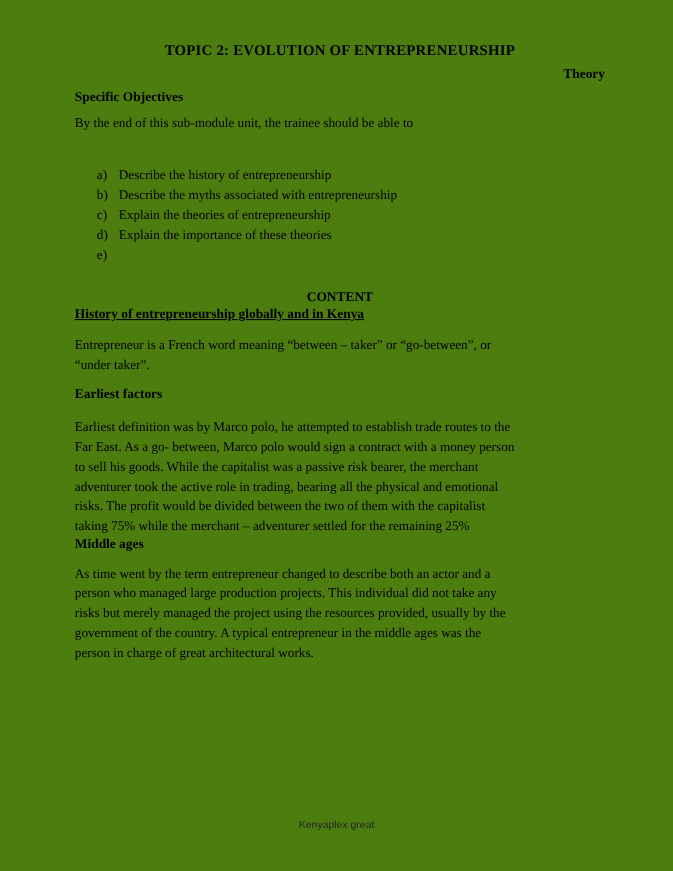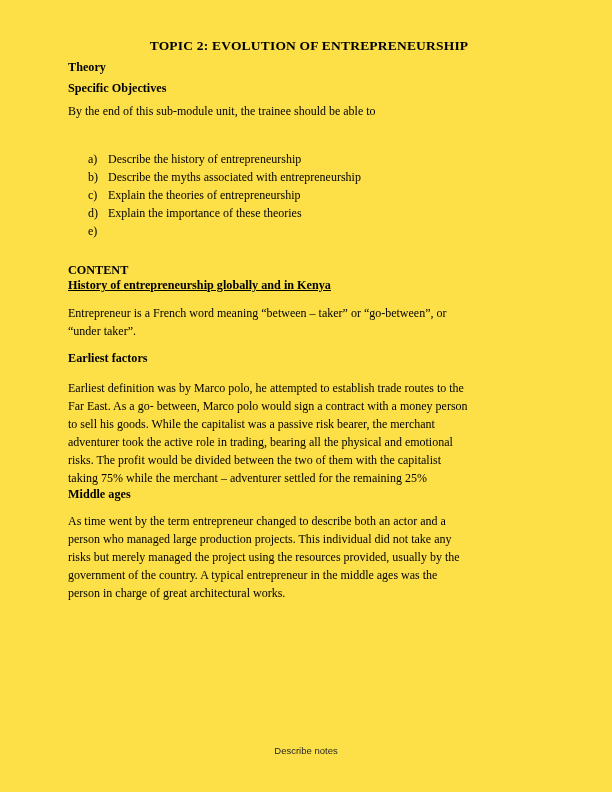--- a/index.html
+++ b/index.html
@@ -8,7 +8,7 @@
     position: relative;
     width: 612px;
     height: 792px;
-    background: #fde047;
+    background: #4d7c0f;
     color: #000000;
     font-family: "Liberation Serif", serif;
     padding: 38px 62px 0 68px;

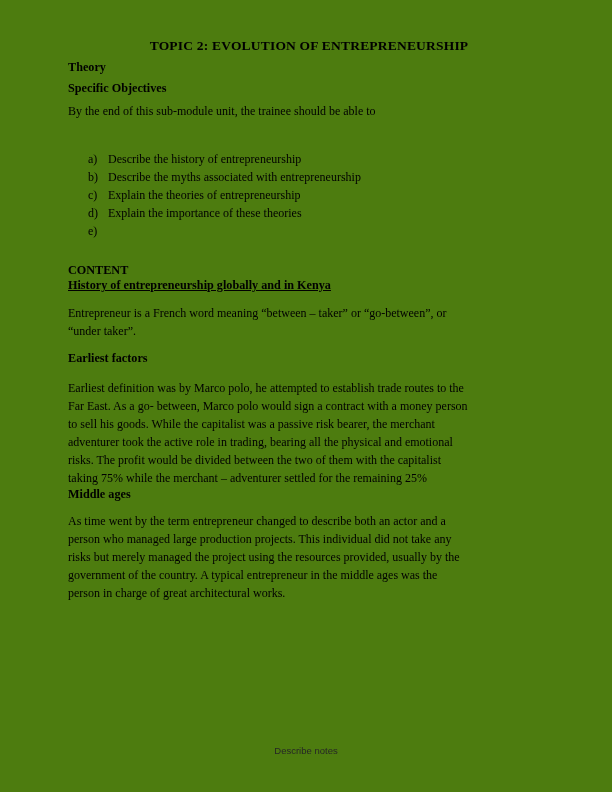--- a/index.html
+++ b/index.html
@@ -35,7 +35,7 @@
     line-height: 18px;
     white-space: pre-line;
   }
-  .mt-6  { margin-top: 6px; }
+  .mt-6  { margin-top: 6px; text-align: right; }
   .mt-10 { margin-top: 10px; }
   .mt-11 { margin-top: 11px; }
   .mt-12 { }

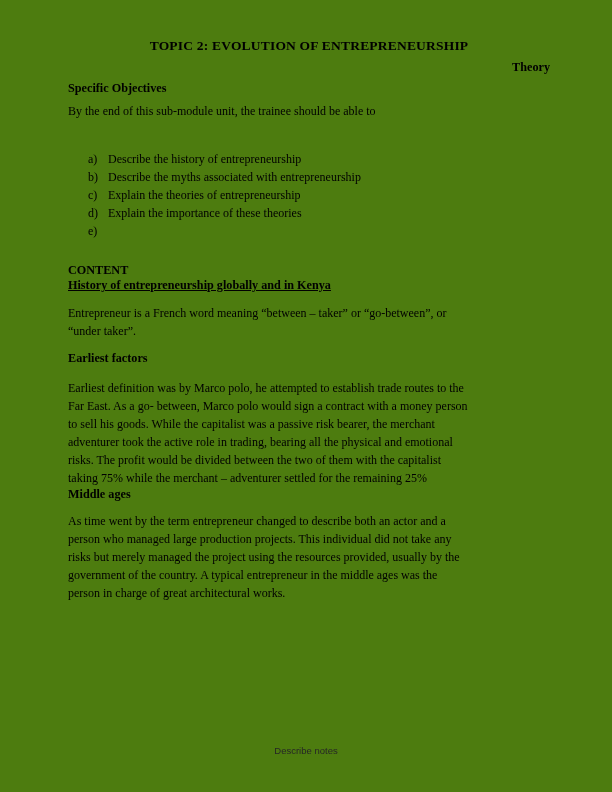--- a/index.html
+++ b/index.html
@@ -42,7 +42,7 @@
   .mt-13 { margin-top: 13px; }
   .mt-14 { }
   .mt-18 { margin-top: 6px; }
-  .mt-23 { margin-top: 23px; }
+  .mt-23 { margin-top: 23px; text-align: center; }
   .objectives {
     list-style: none;
     margin: 30px 0 0 0;

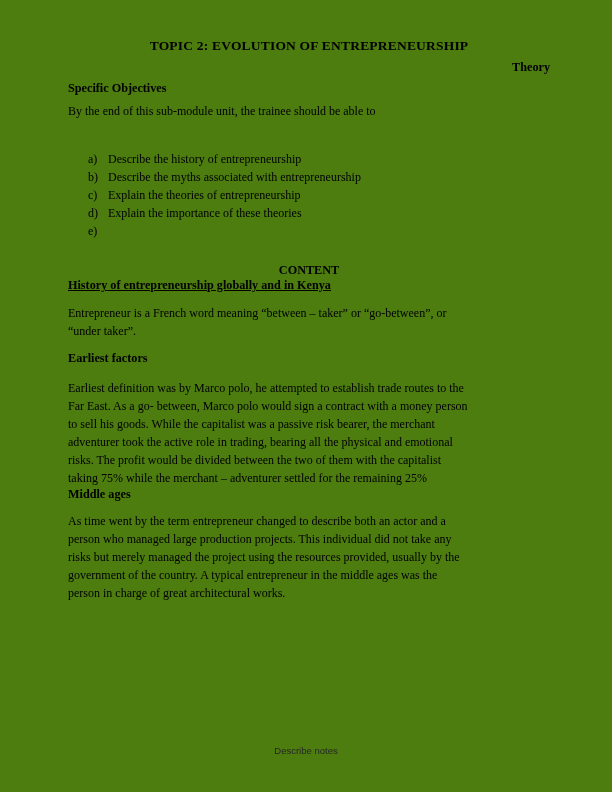--- a/index.html
+++ b/index.html
@@ -124,7 +124,7 @@
 government of the country. A typical entrepreneur in the middle ages was the
 person in charge of great architectural works.</p>
 
-  <div class="footer">Describe notes</div>
+  <div class="footer">Kenyaplex great</div>
 
 </div>
 

